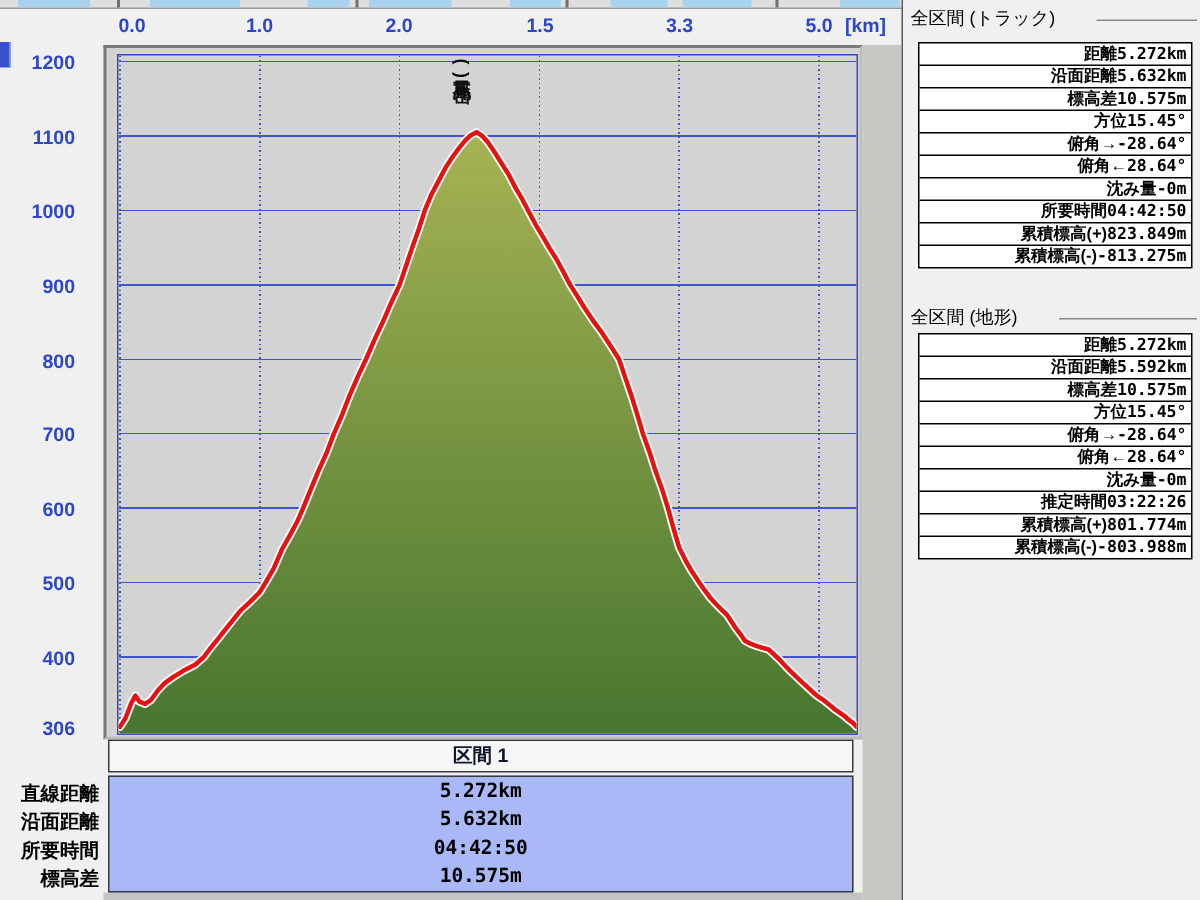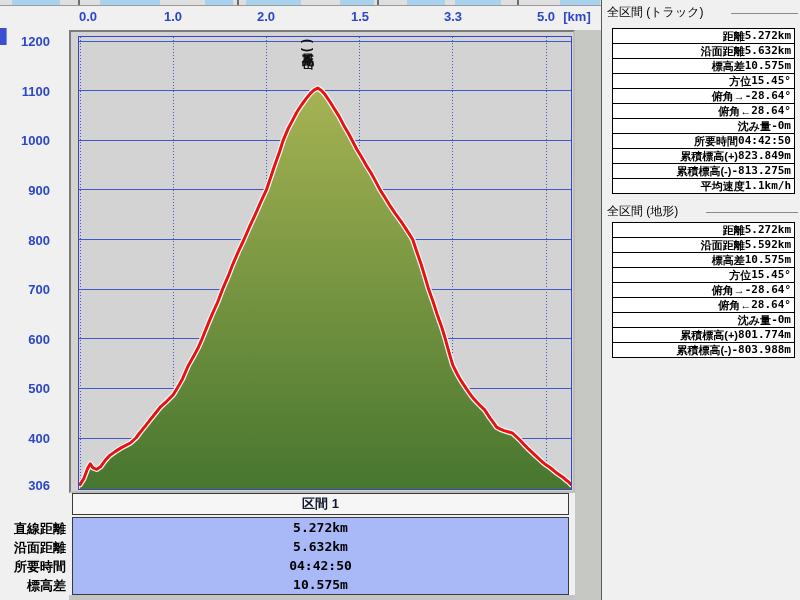--- a/index.html
+++ b/index.html
@@ -195,10 +195,6 @@
         <span class="lab">累積標高(-)</span>
         <span class="val">-813.275m</span>
       </div>
-    <div class="trow">
-        <span class="lab">平均速度</span>
-        <span class="val">1.1km/h</span>
-      </div>
   </div>
 
   <div class="group-title" style="top:203px">

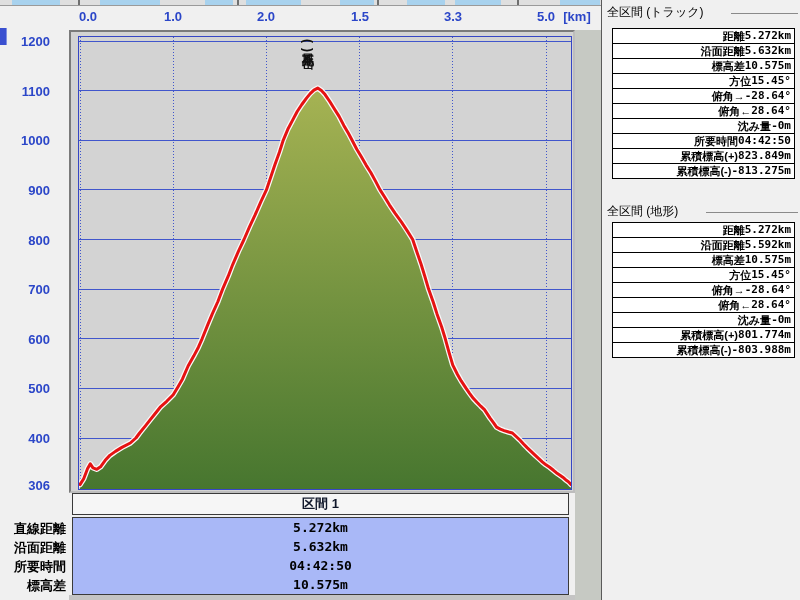--- a/index.html
+++ b/index.html
@@ -231,6 +231,10 @@
         <span class="val">-0m</span>
       </div>
     <div class="trow">
+        <span class="lab">推定時間</span>
+        <span class="val">03:22:26</span>
+      </div>
+    <div class="trow">
         <span class="lab">累積標高(+)</span>
         <span class="val">801.774m</span>
       </div>

